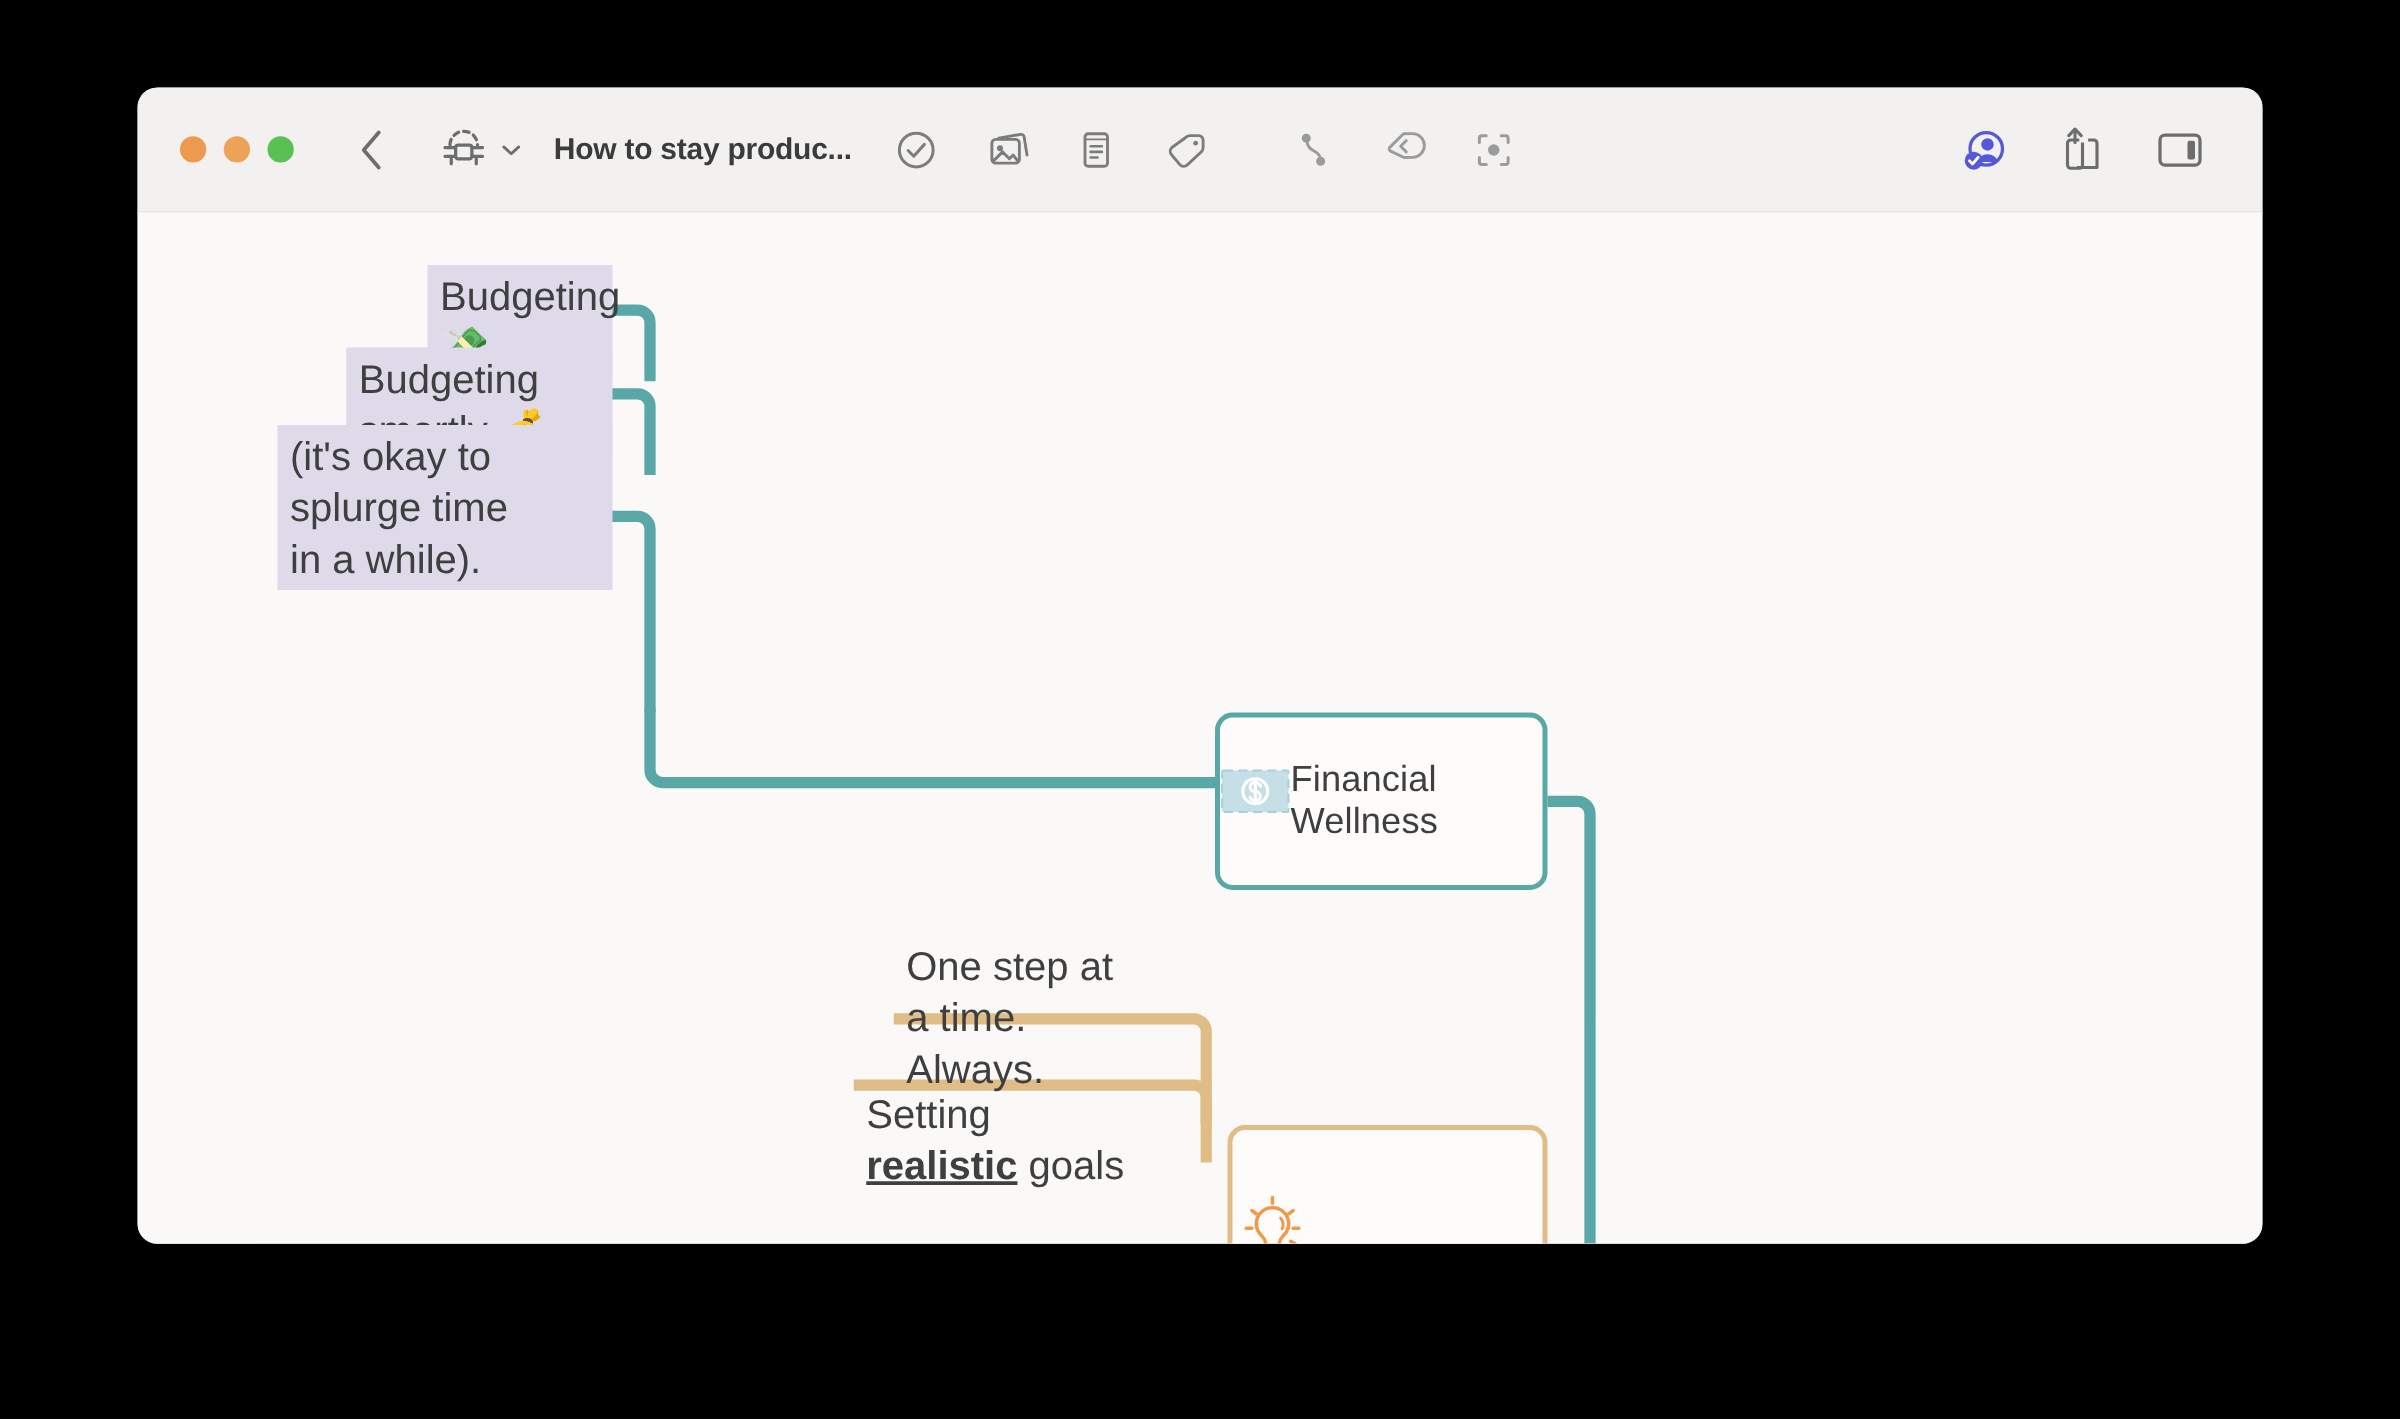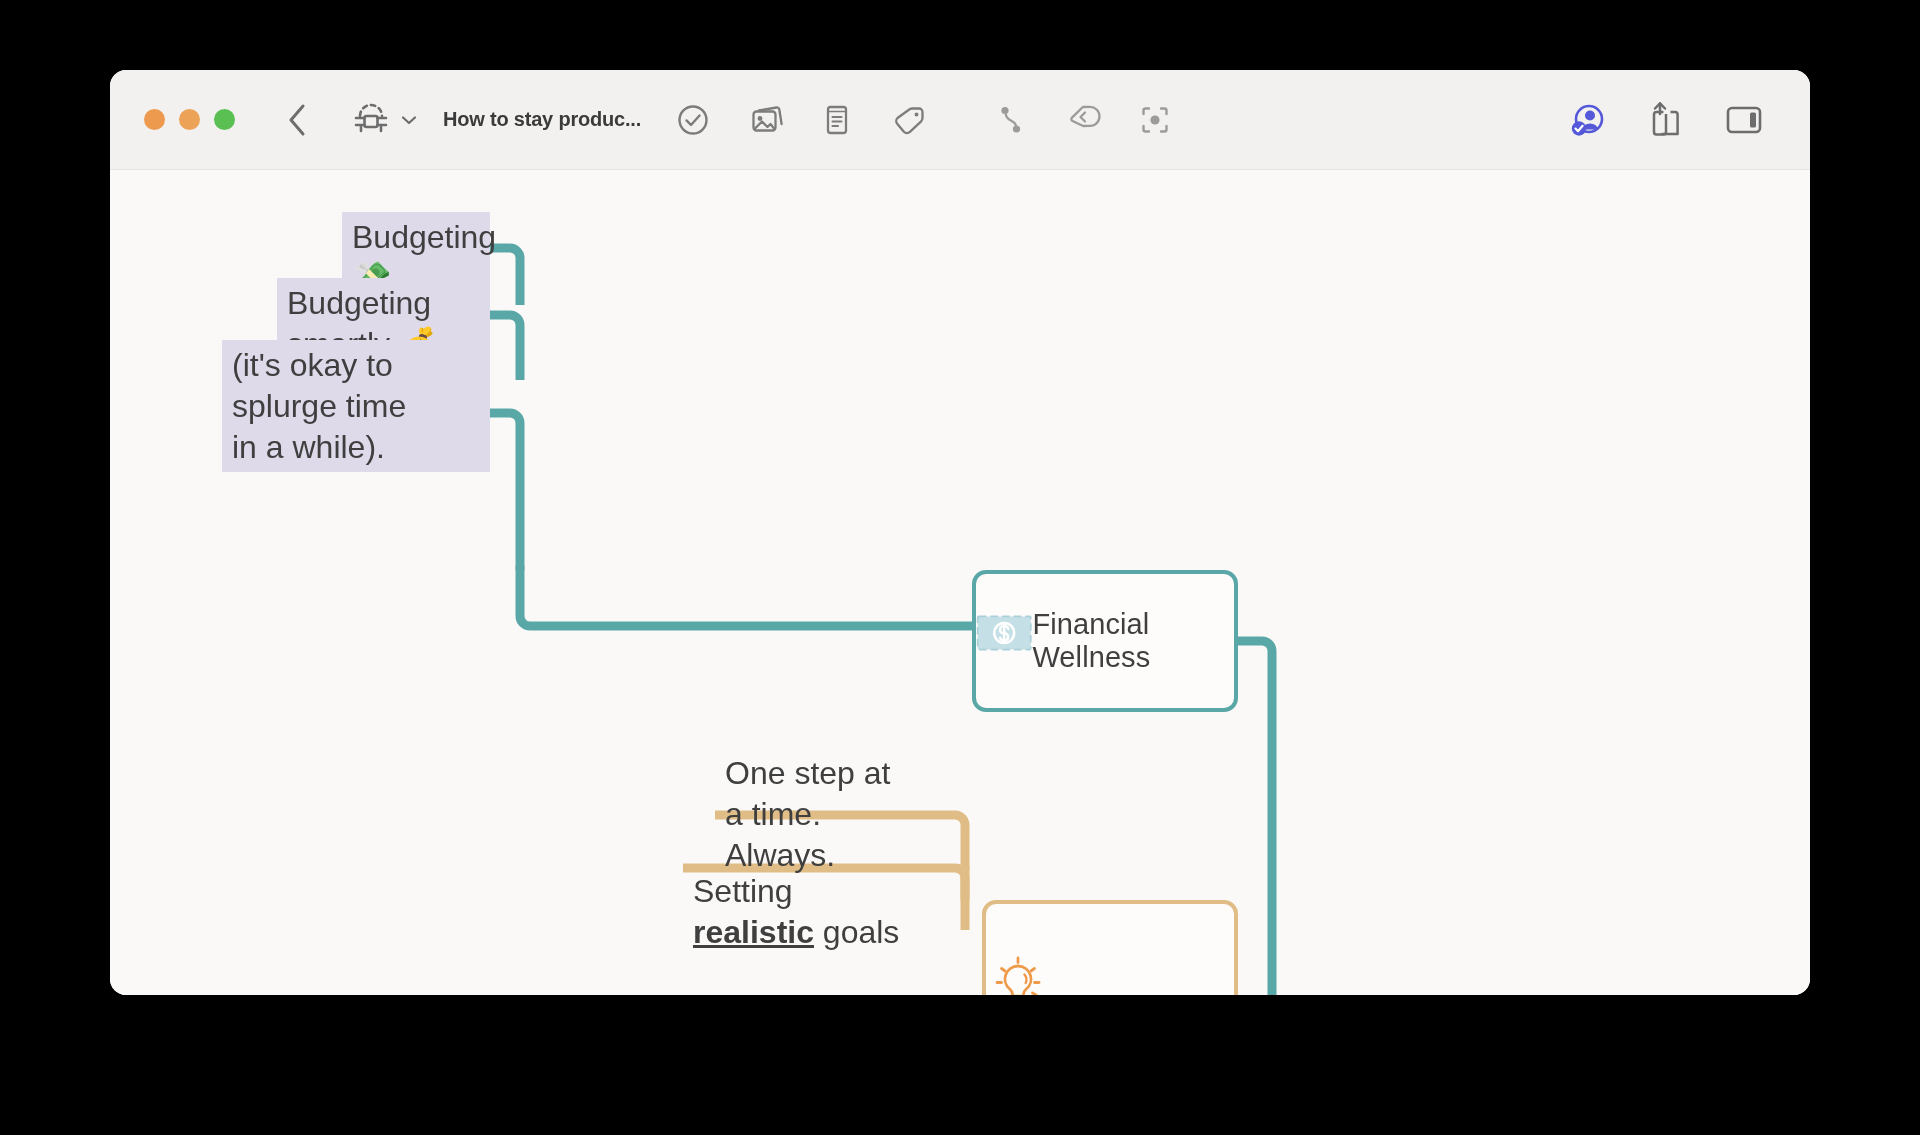--- a/index.html
+++ b/index.html
@@ -82,7 +82,7 @@
 
   #doc-title {
     margin-left: 24px;
-    font-size: 20px;
+    font-size: 24px;
     font-weight: bold;
     color: #3b3b3b;
     white-space: nowrap;

